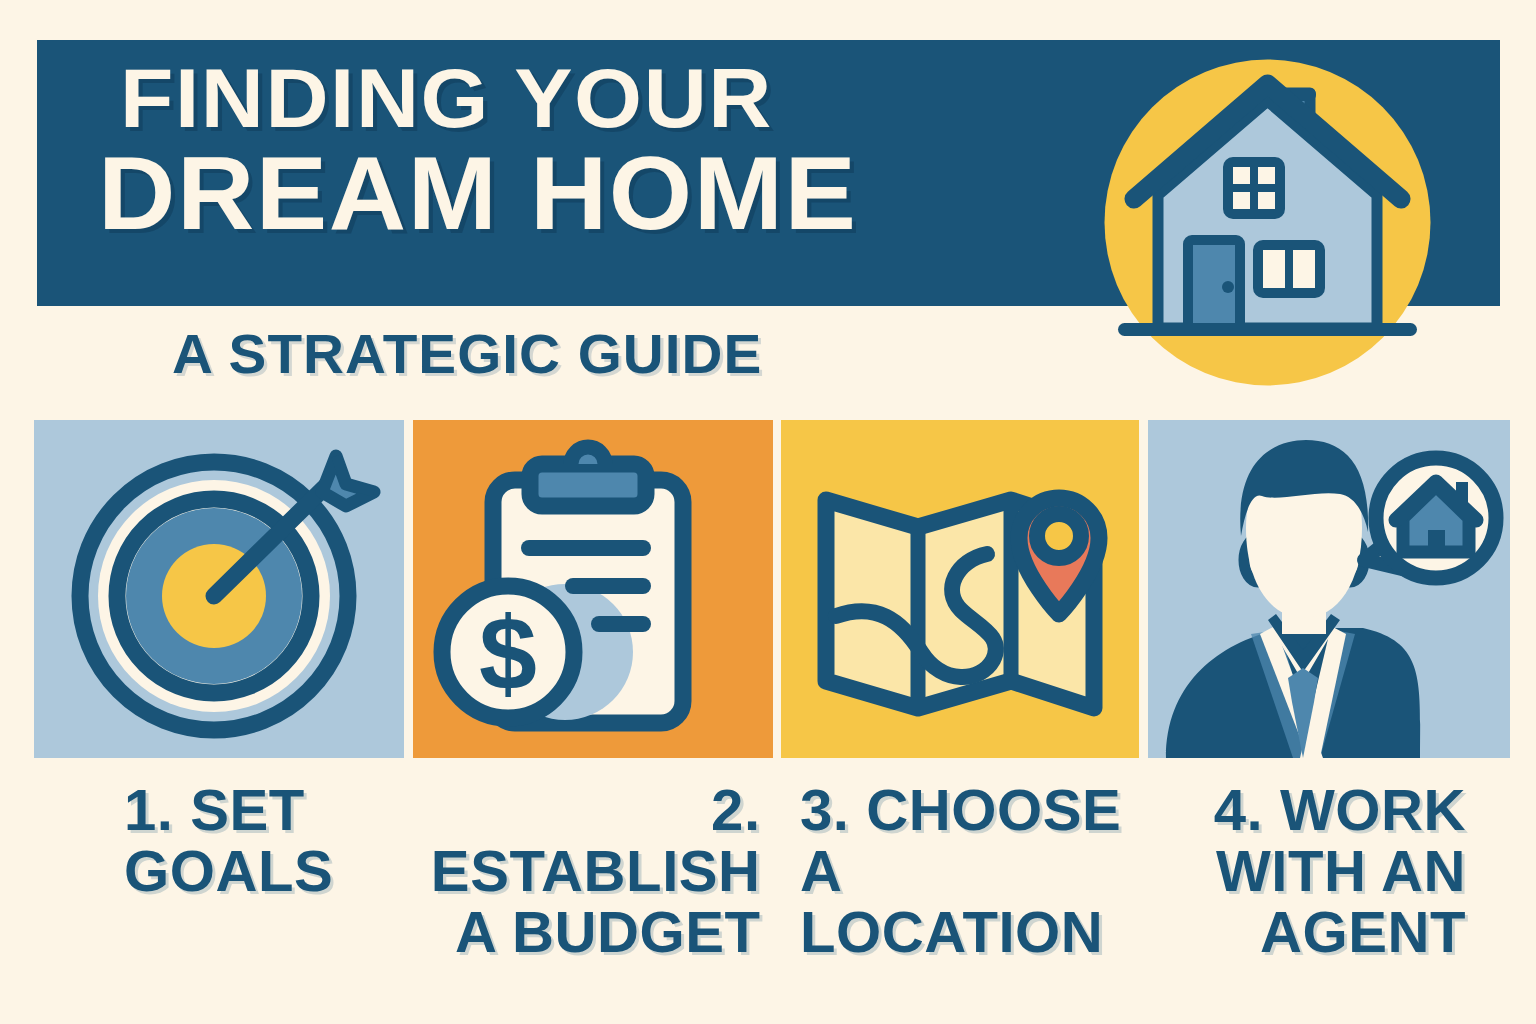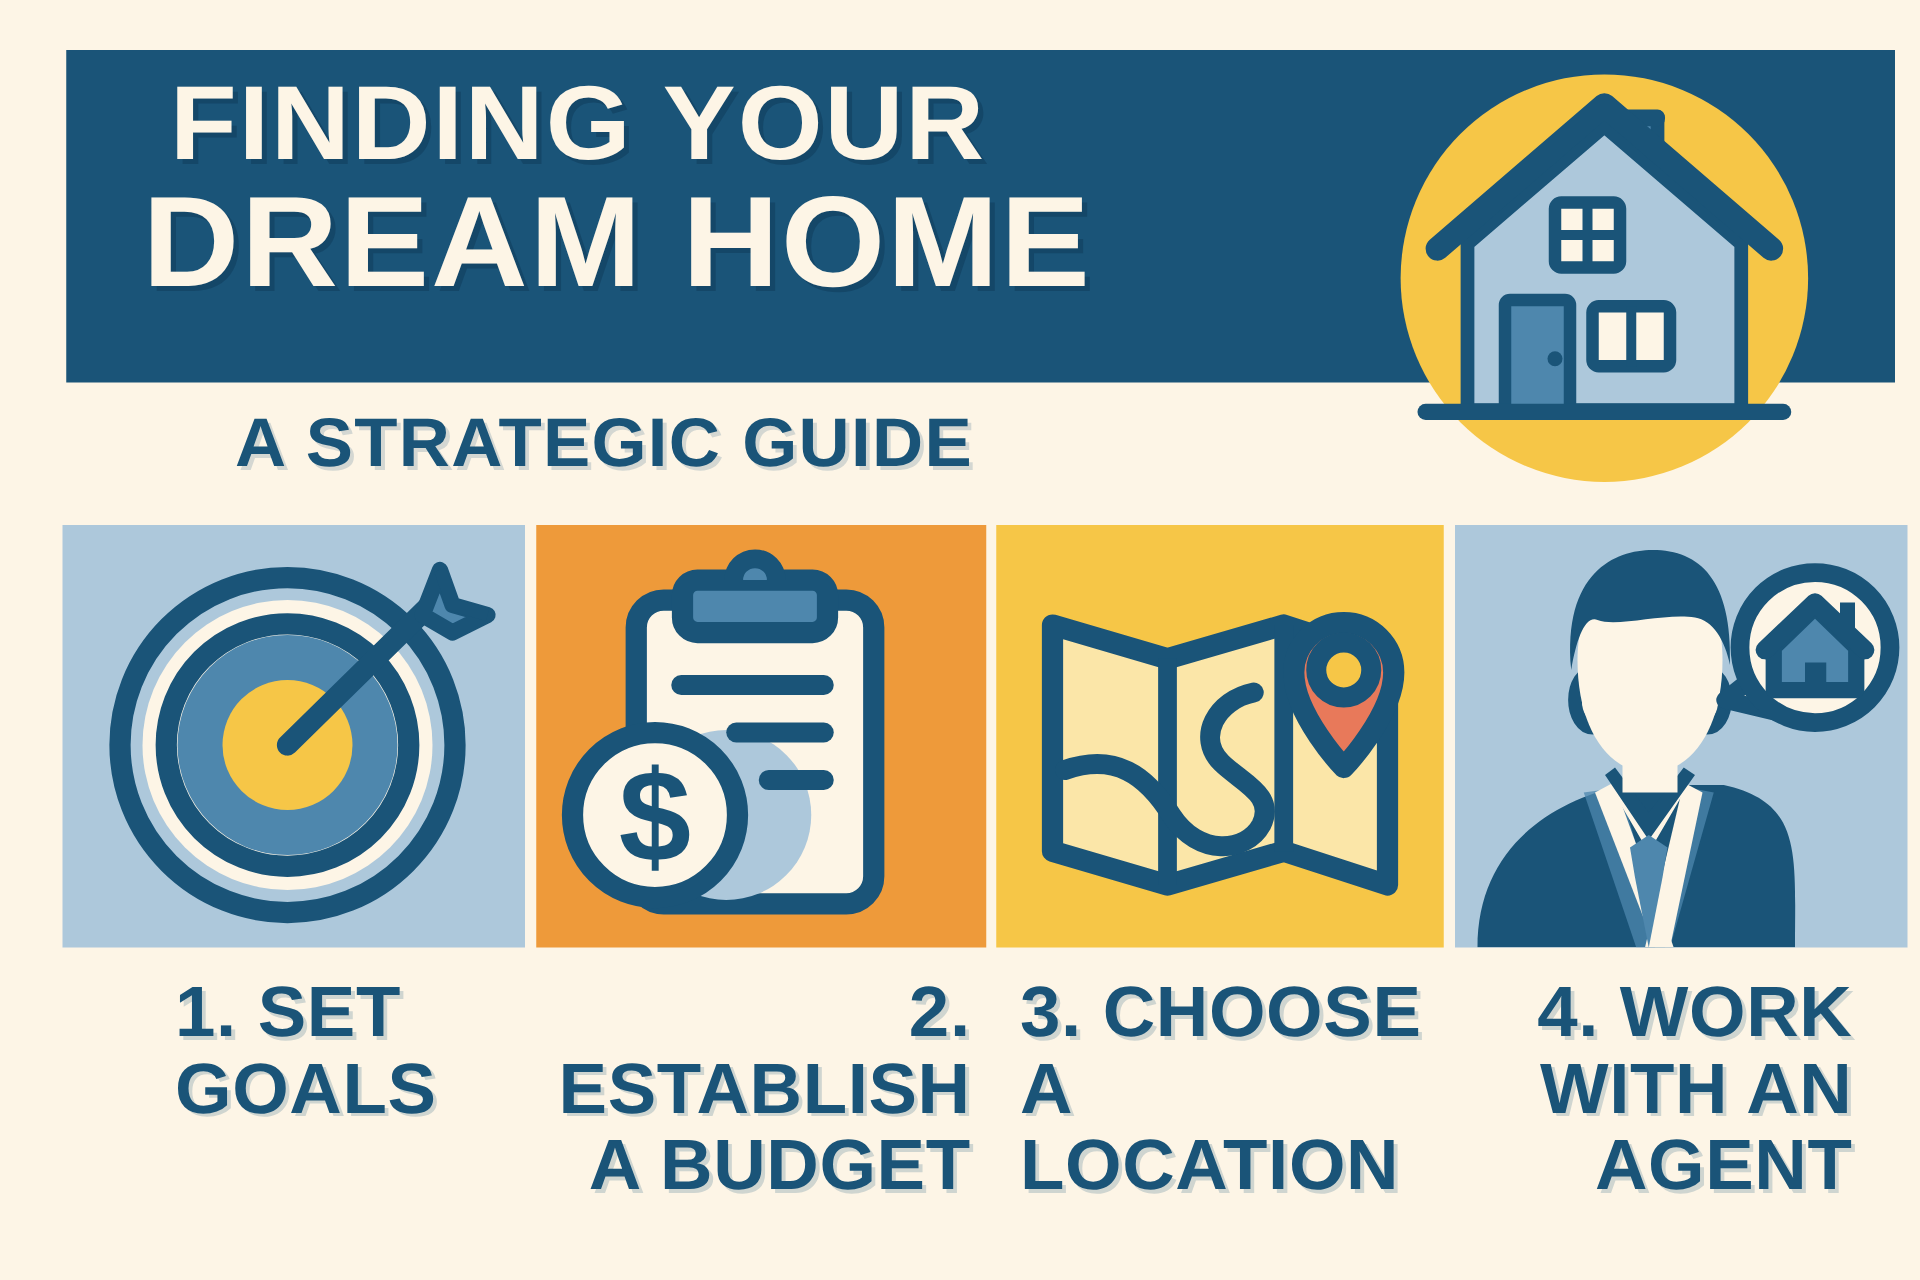--- a/index.html
+++ b/index.html
@@ -18,7 +18,7 @@
 
   #poster {
     position: absolute;
-    left: 16px; top: 0;
+    left: 0; top: 0;
     width: 1489px;
     height: 1024px;
     background: #FDF5E6;

